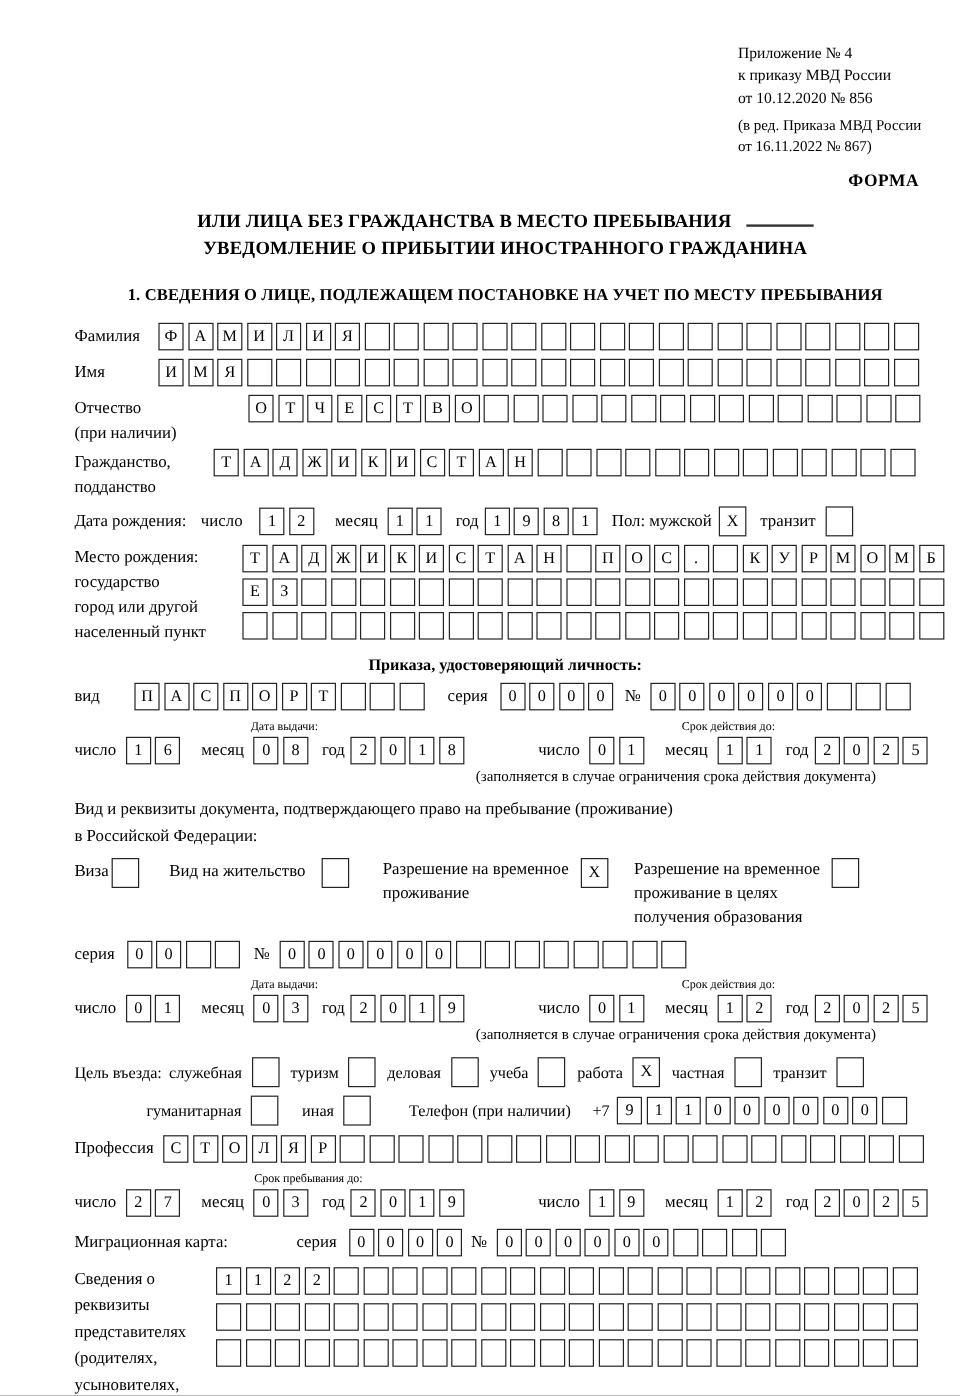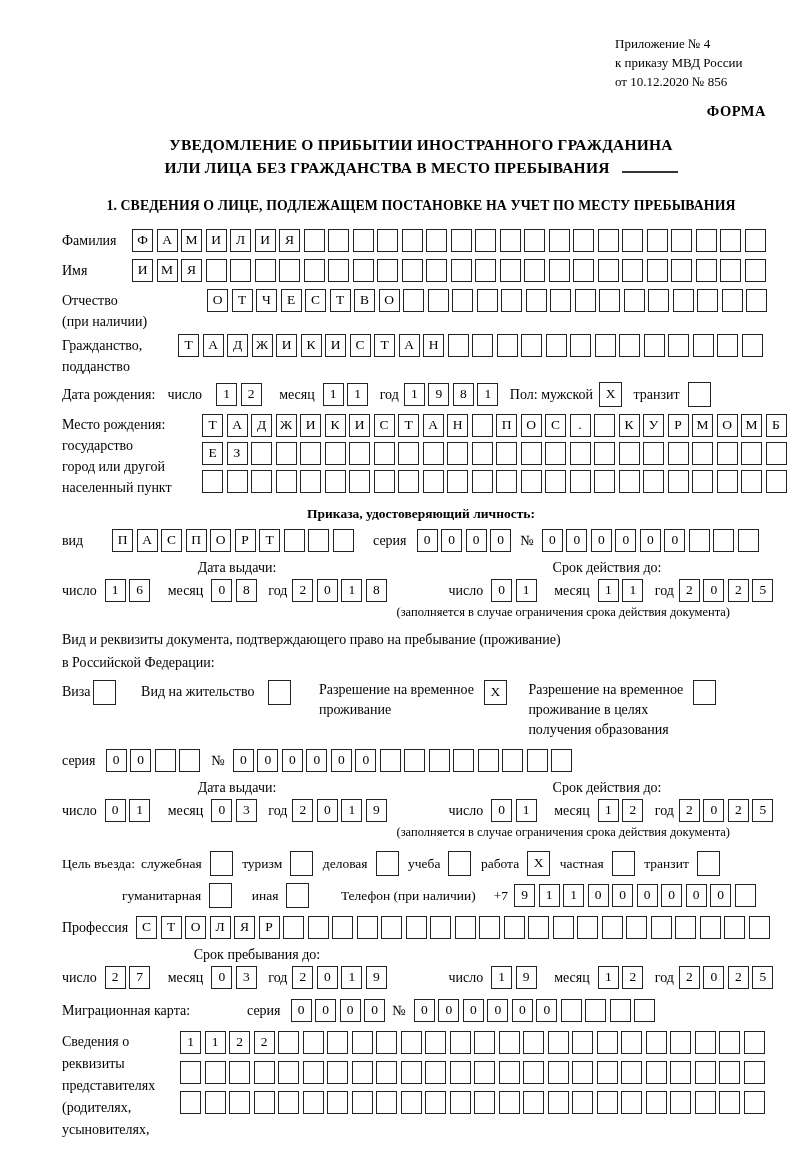--- a/index.html
+++ b/index.html
@@ -54,6 +54,10 @@
     <div>Приложение № 4</div>
     <div>к приказу МВД России</div>
     <div>от 10.12.2020 № 856</div>
+    <div class="sub">
+      <div>(в ред. Приказа МВД России</div>
+      <div>от 16.11.2022 № 867)</div>
+    </div>
   </div>
 
   <div class="forma">ФОРМА</div>

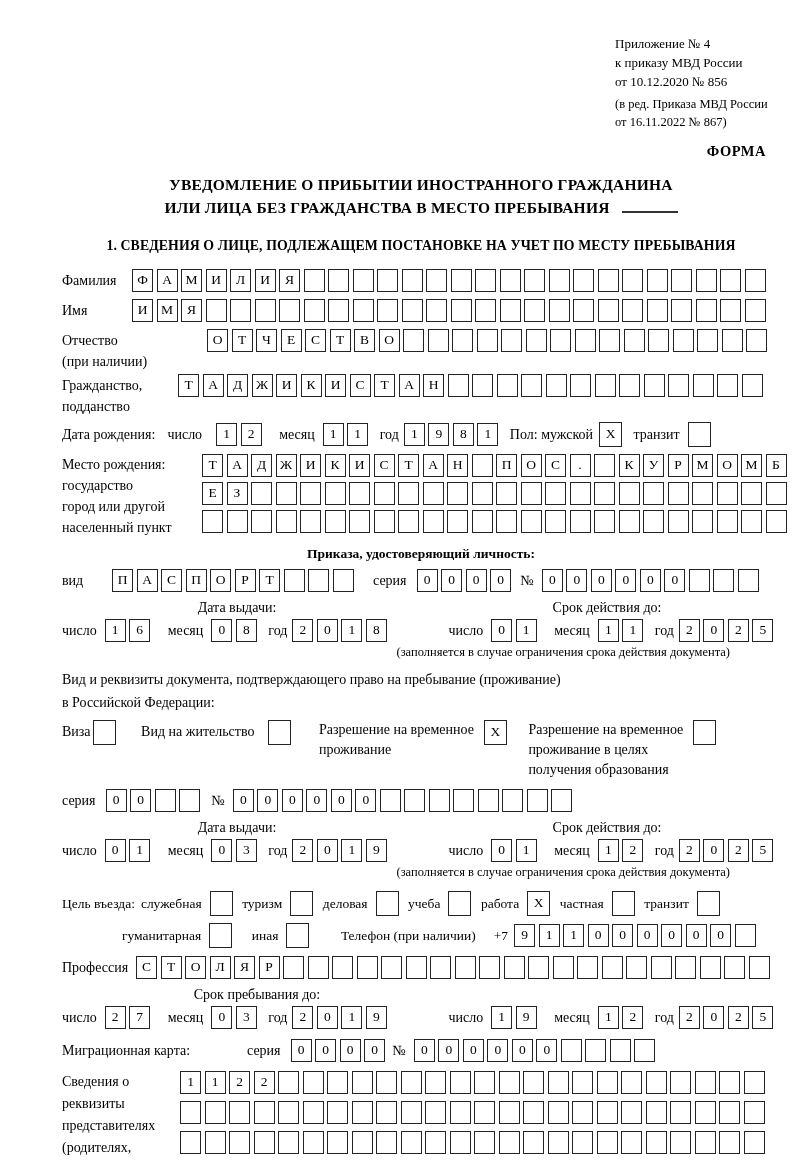--- a/index.html
+++ b/index.html
@@ -63,8 +63,8 @@
   <div class="forma">ФОРМА</div>
 
   <div class="title">
+    <div><span>ИЛИ ЛИЦА БЕЗ ГРАЖДАНСТВА В МЕСТО ПРЕБЫВАНИЯ</span><span class="blank-line"></span></div>
     <div>УВЕДОМЛЕНИЕ О ПРИБЫТИИ ИНОСТРАННОГО ГРАЖДАНИНА</div>
-    <div><span>ИЛИ ЛИЦА БЕЗ ГРАЖДАНСТВА В МЕСТО ПРЕБЫВАНИЯ</span><span class="blank-line"></span></div>
   </div>
 
   <div class="sect">1. СВЕДЕНИЯ О ЛИЦЕ, ПОДЛЕЖАЩЕМ ПОСТАНОВКЕ НА УЧЕТ ПО МЕСТУ ПРЕБЫВАНИЯ</div>

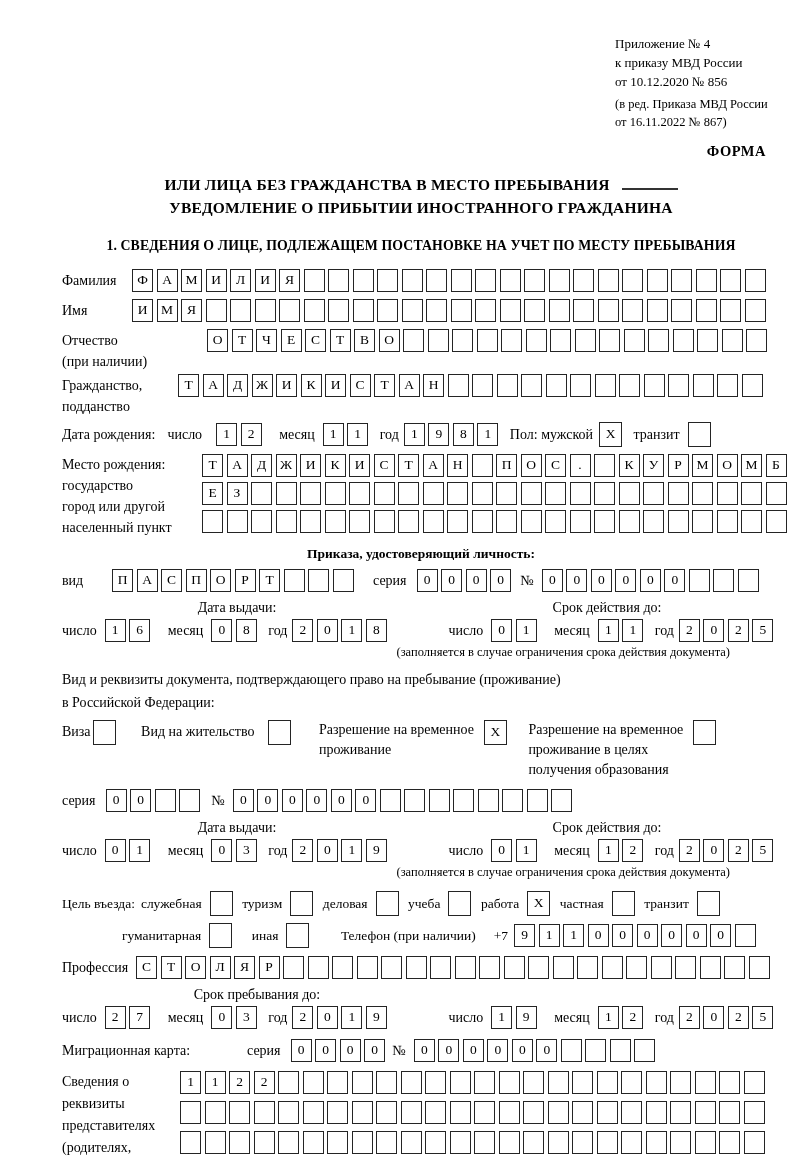--- a/index.html
+++ b/index.html
@@ -29,7 +29,7 @@
   .stack{line-height:21px;font-size:14px;flex:0 0 auto;}
   .rowgap{margin-bottom:5px;}
   .center-b{font-weight:bold;font-size:13.5px;text-align:center;margin-top:8px;}
-  .dp-heads{display:flex;font-size:14px;margin-top:7px;}
+  .dp-heads{display:flex;font-size:10px;margin-top:7px;}
   .dp{display:flex;align-items:center;margin-top:3px;}
   .dgrp{display:flex;align-items:center;}
   .sp-l{margin-left:14px;margin-right:8px;}

